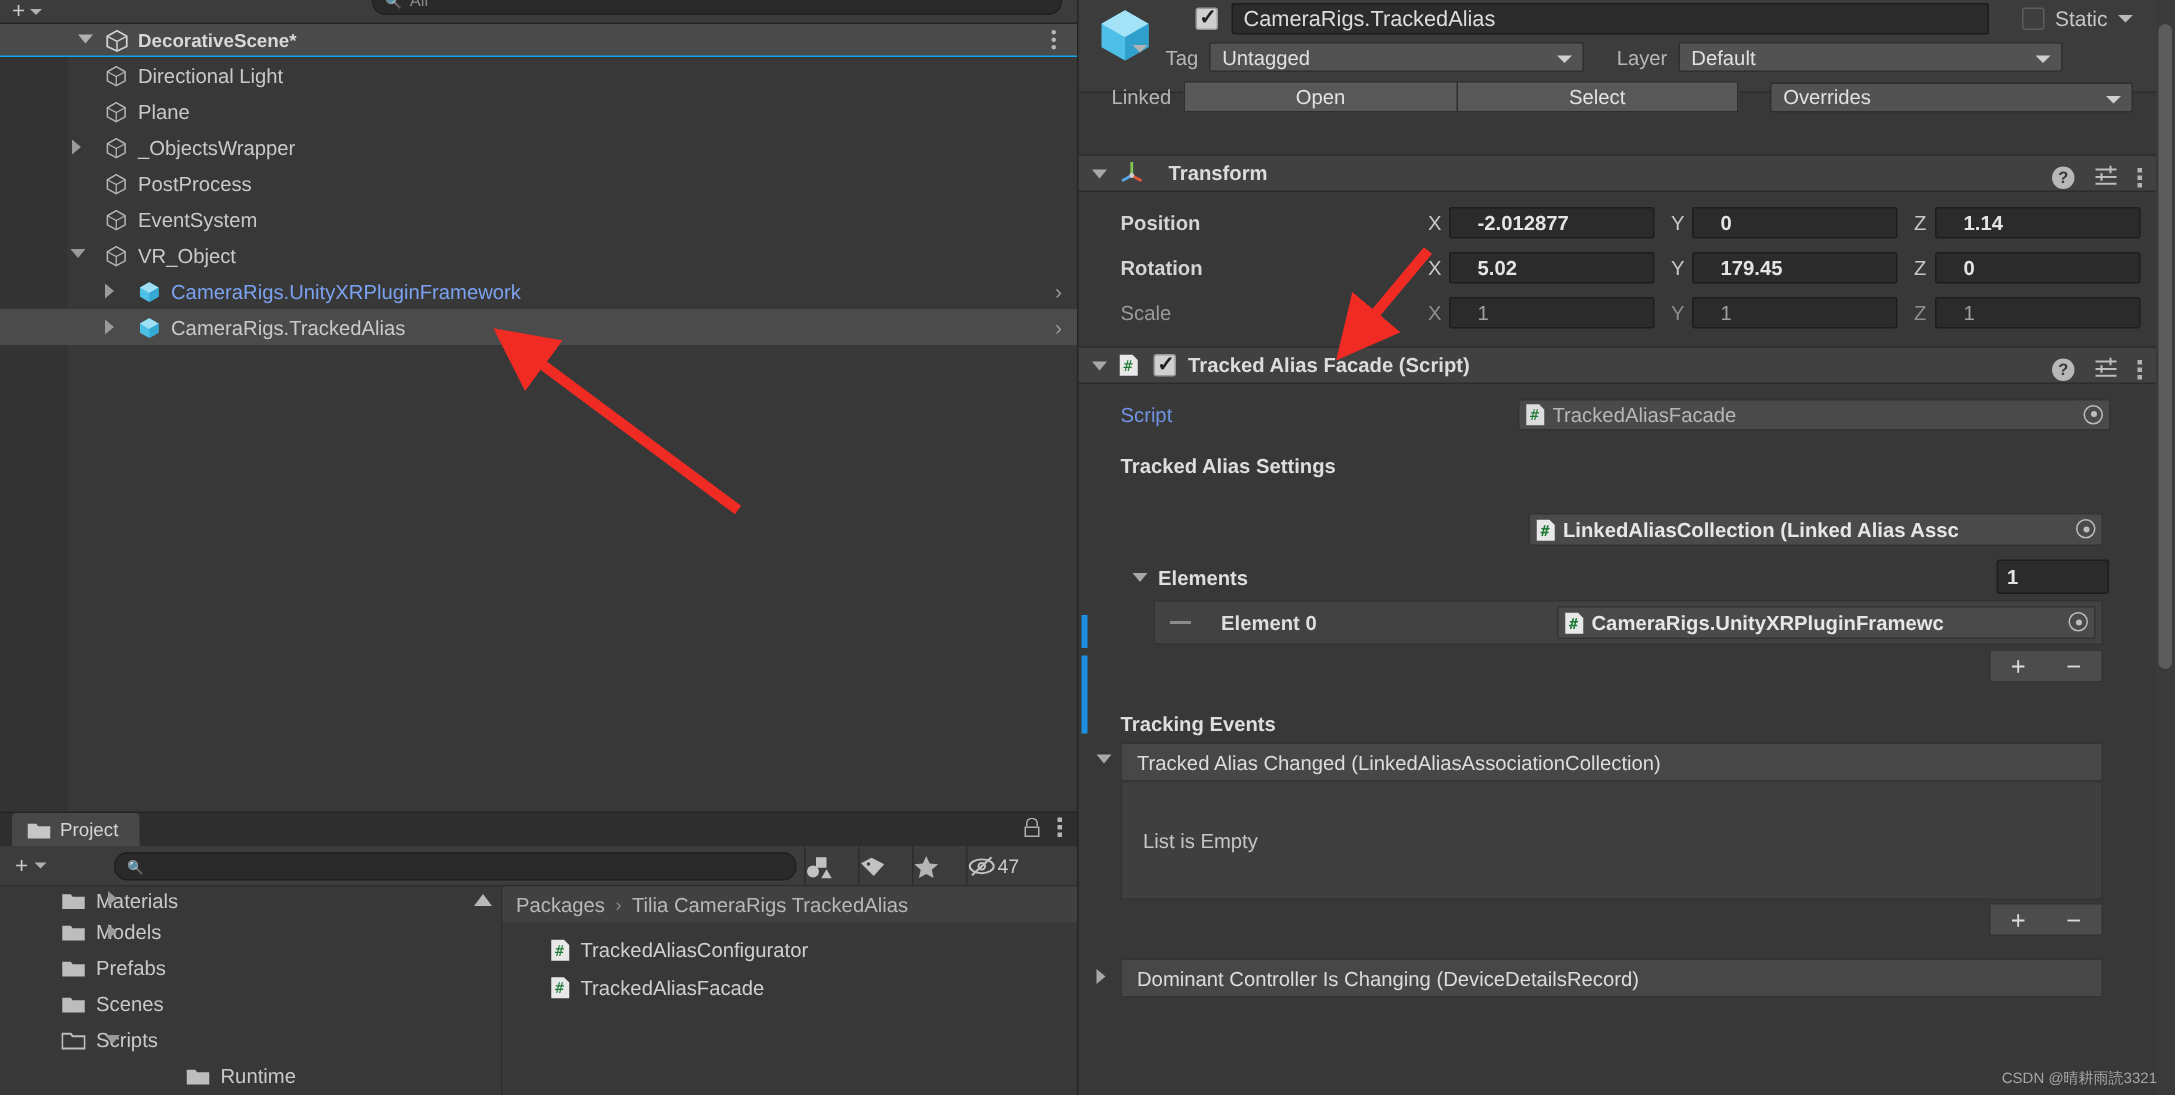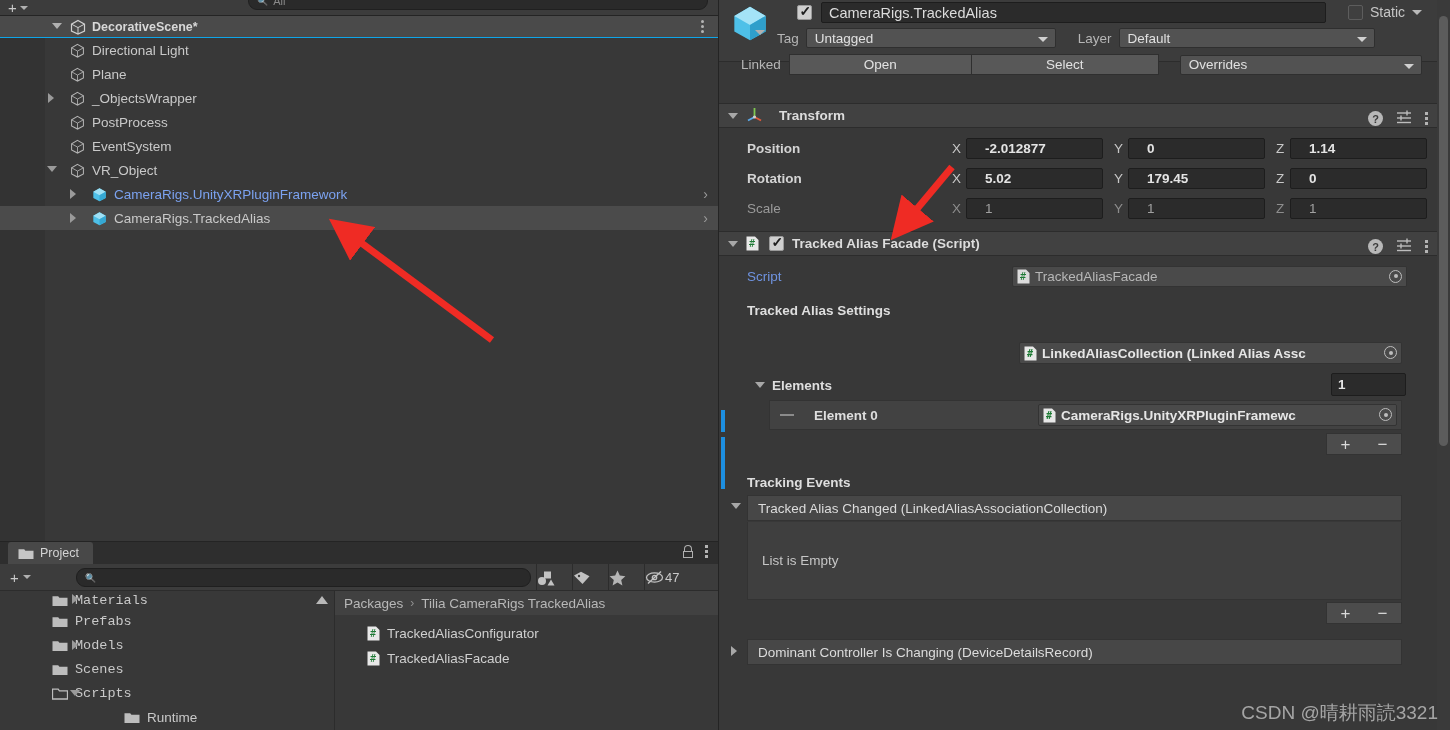--- a/index.html
+++ b/index.html
@@ -99,7 +99,7 @@
   .p-body { position: absolute; left: 0; top: 49px; width: 718px; height: 140px; display: flex; }
   .p-tree { position: relative; width: 335px; height: 140px; background: #383838; border-right: 1px solid #2c2c2c; overflow: hidden; }
   .p-tree-row { height: 24px; display: flex; align-items: center; color: #c9c9c9; font-size: 13.5px; padding-left: 94px; }
-  .p-tree-row.lvl1 { padding-left: 52px; font-family: Liberation Mono, monospace; }
+  .p-tree-row.lvl1 { padding-left: 41px; }
   .p-tree-row.lvl2 { padding-left: 124px; }
   .p-tree-row .ar { position: absolute; left: 72px; width: 0; height: 0; border-top: 5px solid transparent; border-bottom: 5px solid transparent; border-left: 6px solid #9a9a9a; }
   .p-tree-row .ar.open { left: 70px; border-left: 5px solid transparent; border-right: 5px solid transparent; border-top: 6px solid #9a9a9a; }

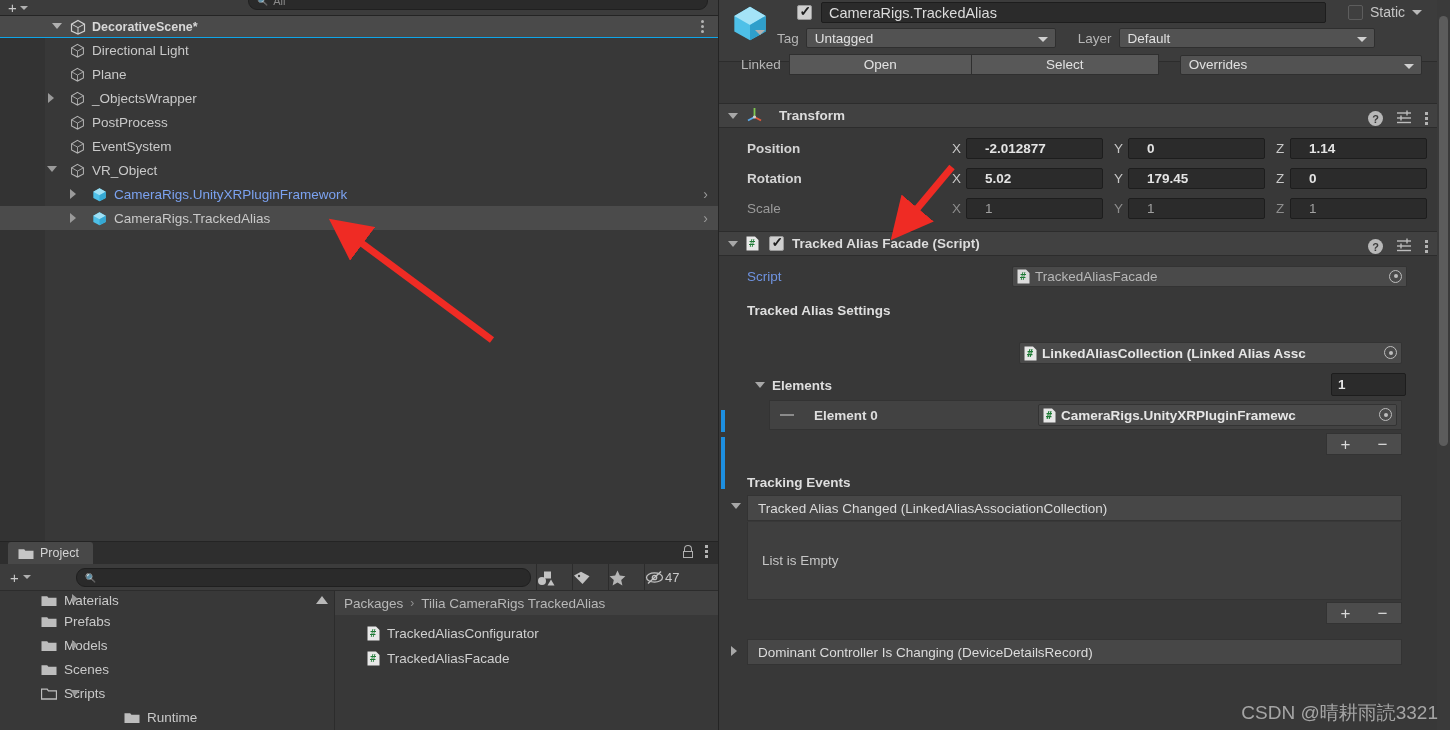--- a/index.html
+++ b/index.html
@@ -418,17 +418,17 @@
             <span class="fname">Materials</span>
           </div>
           <div class="p-tree-row lvl1" style="position:relative;">
-            <span class="folder-ico"><svg width="16" height="13" viewBox="0 0 16 13">
-                  <path d="M0.5 2.2 L0.5 12 L15.5 12 L15.5 3.8 L7.4 3.8 L6.2 2.2 Z" fill="#bdbdbd"></path>
-                </svg></span>
-            <span class="fname">Prefabs</span>
-          </div>
-          <div class="p-tree-row lvl1" style="position:relative;">
             <span class="ar" style="top:7px;"></span>
             <span class="folder-ico"><svg width="16" height="13" viewBox="0 0 16 13">
                   <path d="M0.5 2.2 L0.5 12 L15.5 12 L15.5 3.8 L7.4 3.8 L6.2 2.2 Z" fill="#bdbdbd"></path>
                 </svg></span>
             <span class="fname">Models</span>
+          </div>
+          <div class="p-tree-row lvl1" style="position:relative;">
+            <span class="folder-ico"><svg width="16" height="13" viewBox="0 0 16 13">
+                  <path d="M0.5 2.2 L0.5 12 L15.5 12 L15.5 3.8 L7.4 3.8 L6.2 2.2 Z" fill="#bdbdbd"></path>
+                </svg></span>
+            <span class="fname">Prefabs</span>
           </div>
           <div class="p-tree-row lvl1" style="position:relative;">
             <span class="folder-ico"><svg width="16" height="13" viewBox="0 0 16 13">

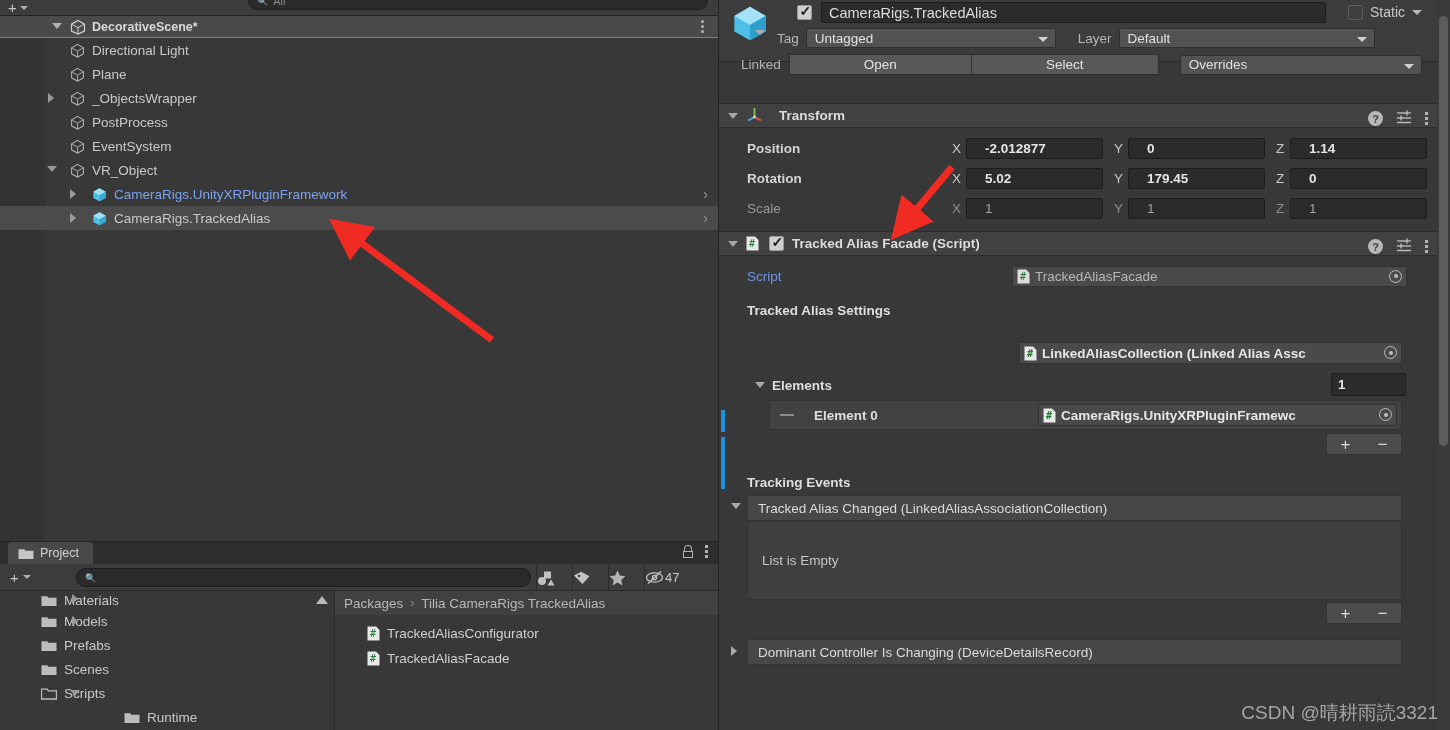--- a/index.html
+++ b/index.html
@@ -213,7 +213,7 @@
   
   .arrow-svg { position: absolute; left: 0; top: 0; pointer-events: none; }
 
-  .watermark { position: absolute; right: 12px; bottom: 4px; color: #b9b9b9; font-size: 19px; opacity: .85; white-space: nowrap; }
+  .watermark { position: absolute; right: 12px; bottom: 4px; color: #b9b9b9; font-size: 10px; opacity: .85; white-space: nowrap; }
 </style>
 </head>
 <body>

